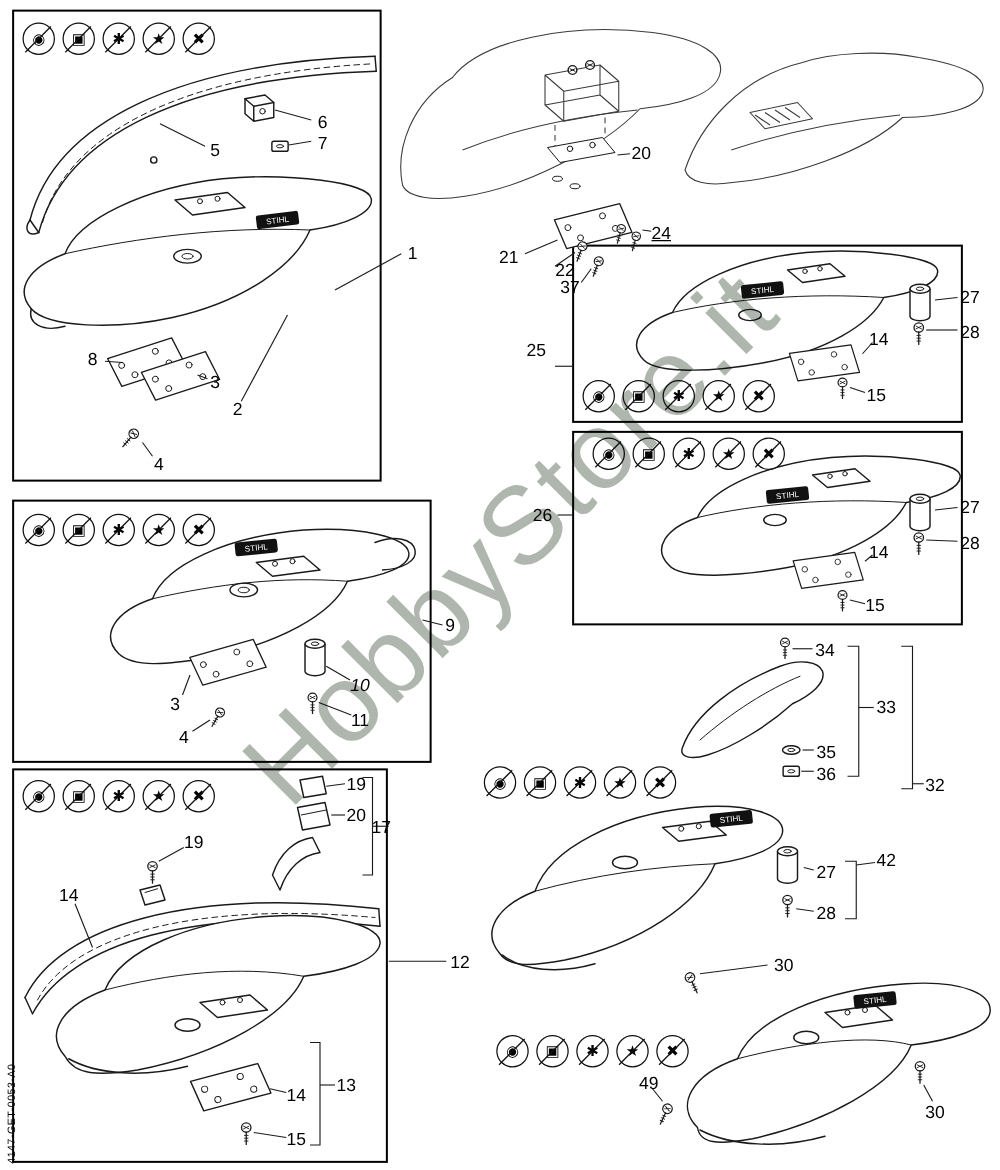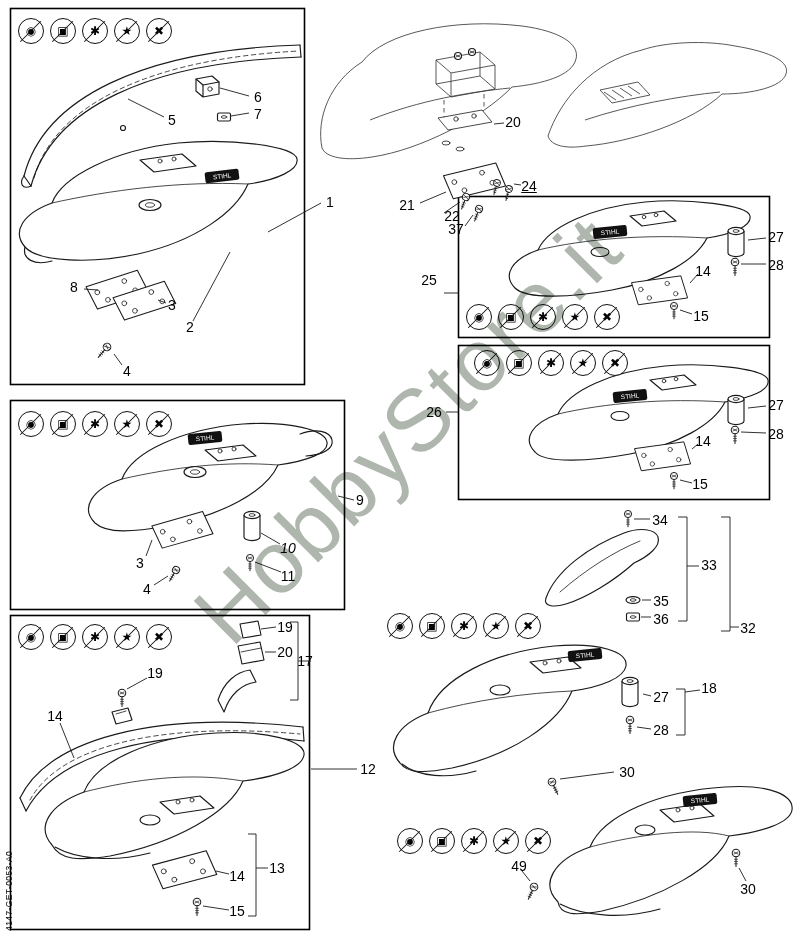--- a/index.html
+++ b/index.html
@@ -422,7 +422,7 @@
 
       <div class="plabel" style="left: 748px; top: 628px;">32</div>
 
-      <div class="plabel" style="left: 709px; top: 688px;">18</div>
+      <div class="plabel" style="left: 709px; top: 688px;">42</div>
 
       <div class="plabel" style="left: 661px; top: 697px;">27</div>
 

